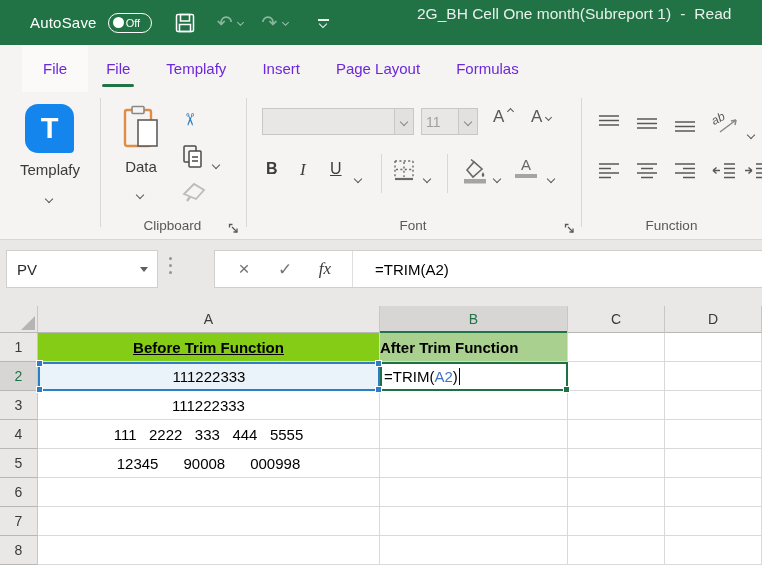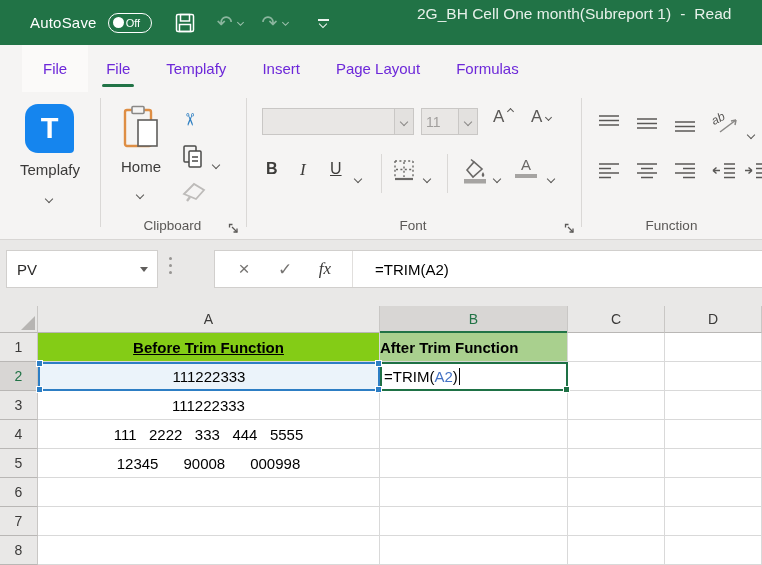--- a/index.html
+++ b/index.html
@@ -205,7 +205,7 @@
       <rect x="16" y="16" width="19" height="26" fill="#fff" stroke="#605E5C" stroke-width="1.6"></rect>
     </svg>
   </div>
-  <div class="paste-label">Home</div>
+  <div class="paste-label">Data</div>
   <span class="paste-chev"><i class="chev"></i></span>
   <span class="scissors">✂</span>
   <span class="copy-icon">

